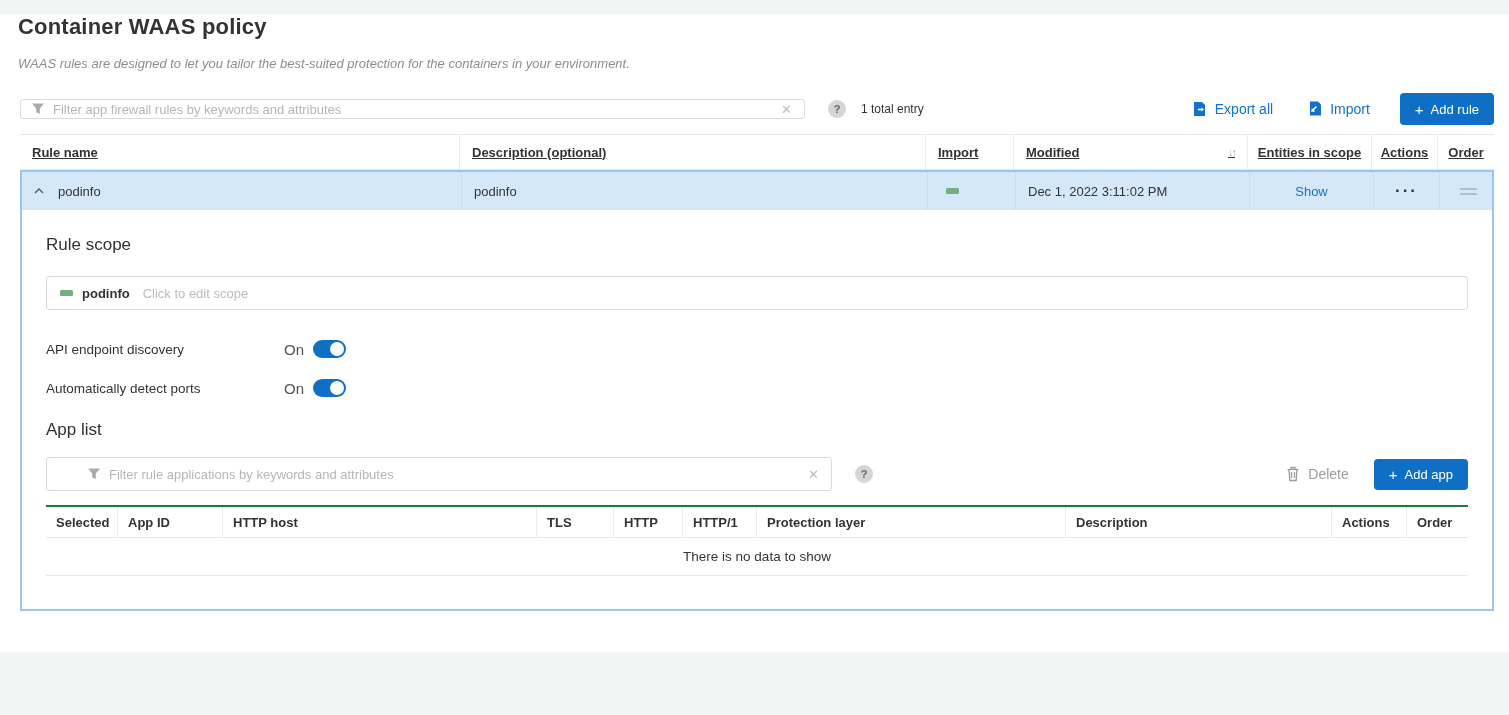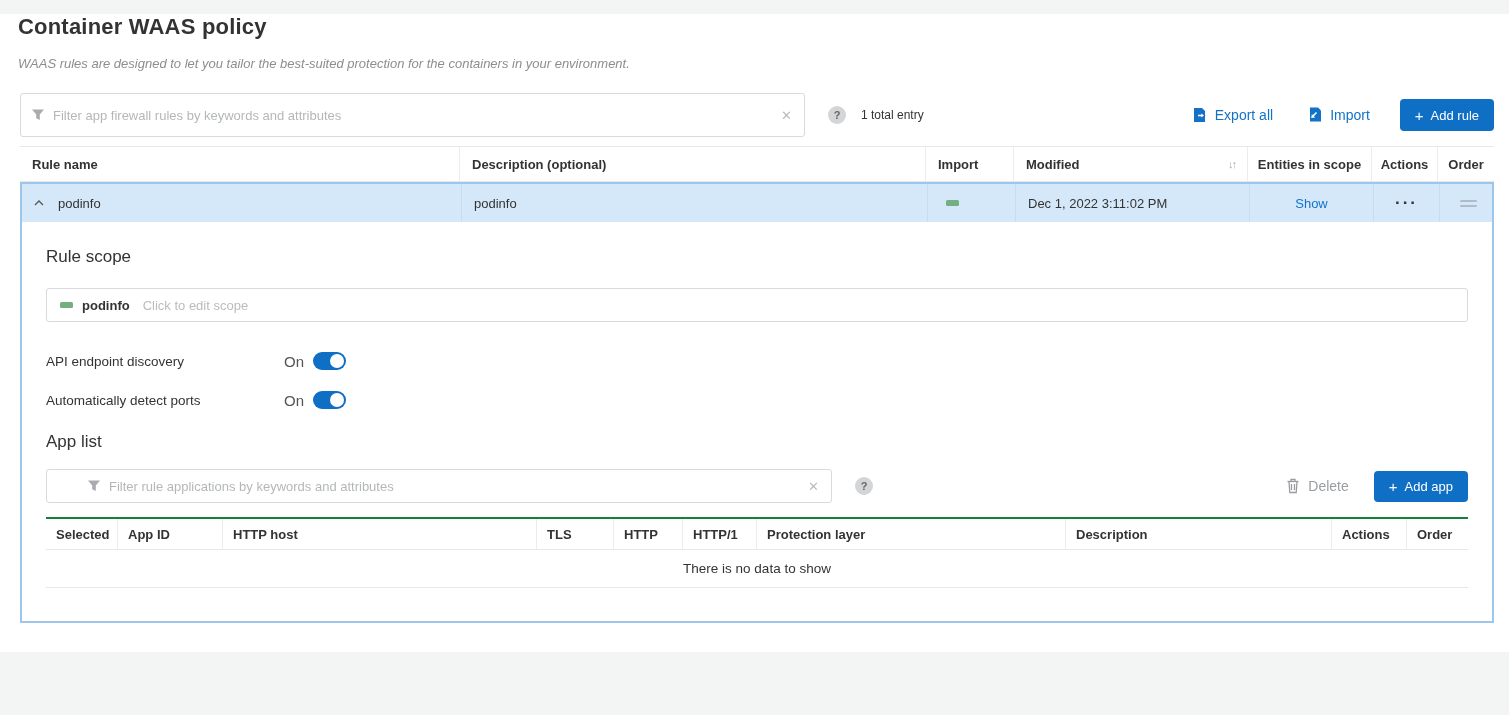--- a/index.html
+++ b/index.html
@@ -19,7 +19,7 @@
   
   .toolbar { display:flex; align-items:center; margin:22px 15px 0 20px; }
   .filter-box {
-    display:flex; align-items:center; width:785px; height:44px;
+    display:flex; align-items:center; width:785px; height:20px;
     border:1px solid #d8dadb; border-radius:3px; background:#fff; padding:0 10px;
   }
   .filter-box input {

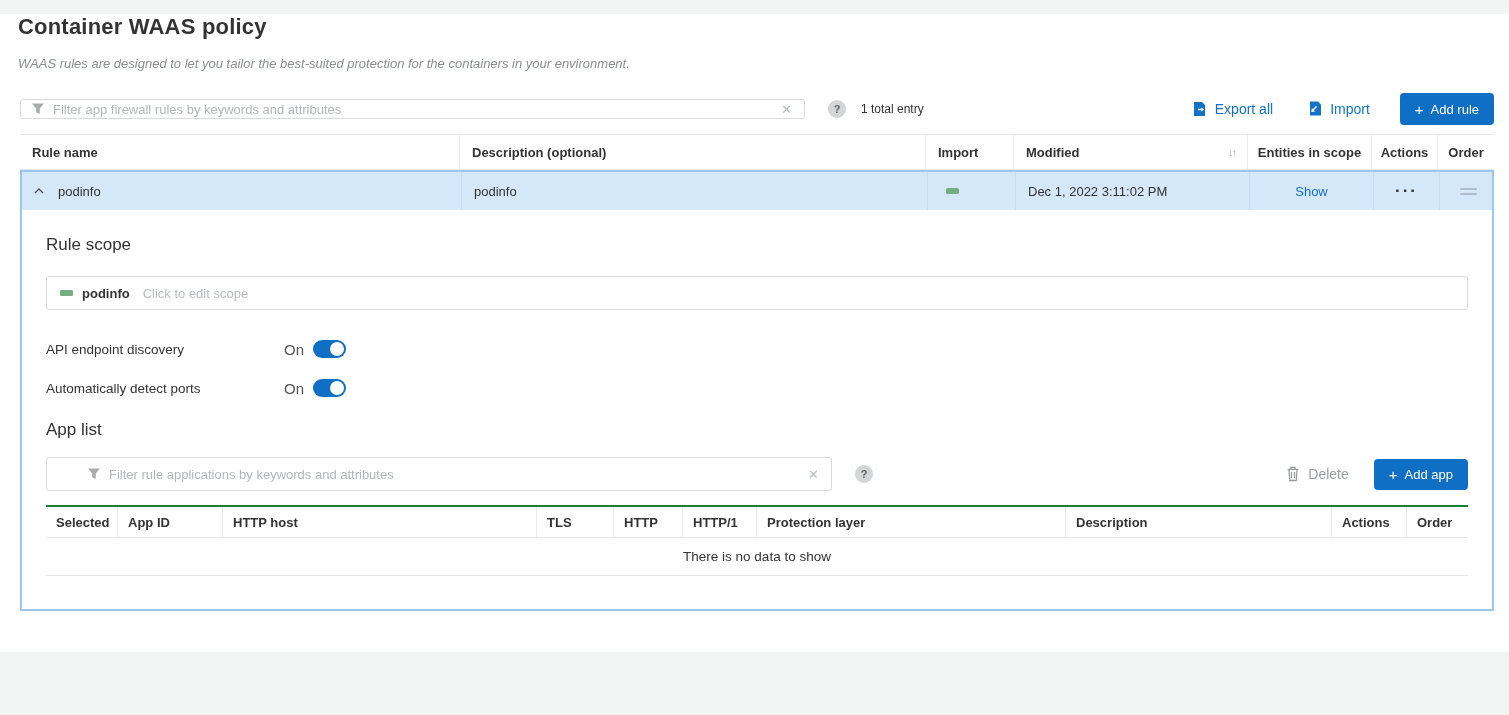--- a/index.html
+++ b/index.html
@@ -50,7 +50,7 @@
   .rt-head { border-top:1px solid #e6e8e9; border-bottom:1px solid #e6e8e9; height:36px; }
   .rt-head > div {
     display:flex; align-items:center; font-size:13px; font-weight:700; color:#333;
-    padding:0 12px; border-right:1px solid #ececec; overflow:hidden; white-space:nowrap;
+    padding:0 12px; border-right:1px solid #ececec; overflow:hidden; white-space:nowrap;text-decoration:underline;
   }
   .rt-head > div:last-child { border-right:none; }
   .sort-icon { margin-left:auto; color:#a7abaf; font-size:11px; letter-spacing:-2px; cursor:pointer; }

